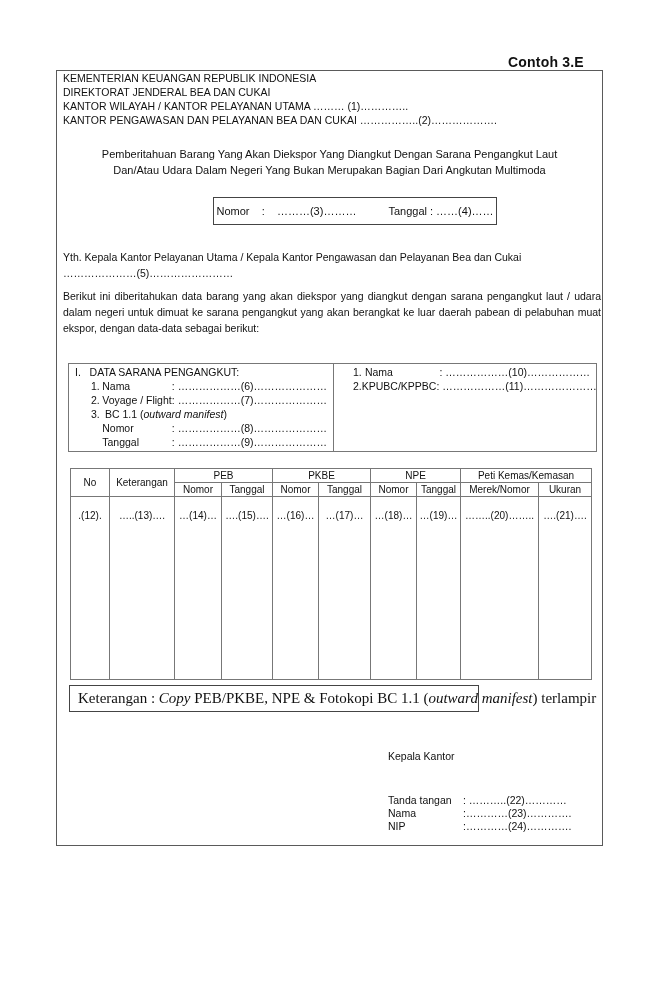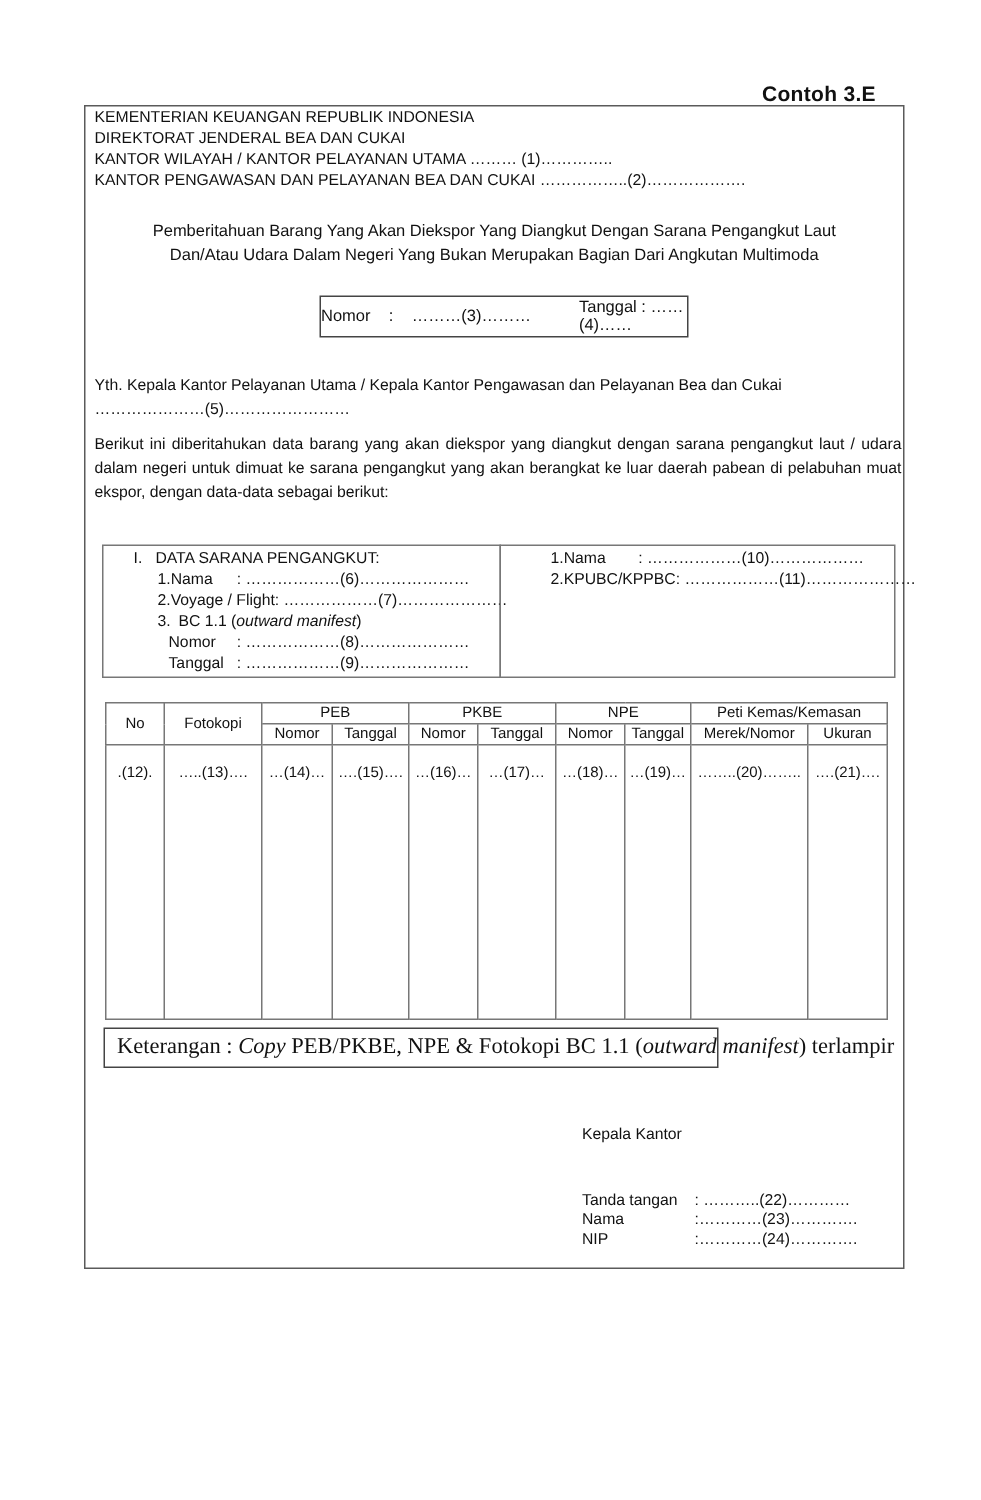--- a/index.html
+++ b/index.html
@@ -22,7 +22,7 @@
       font-size: 11px; font-weight: normal; line-height: 16px;
     }
     .nomor-box {
-      left: 213px; top: 197px; width: 246px; height: 28px;
+      left: 213px; top: 197px; width: 284px; height: 28px;
       border: 1.5px solid #444; box-sizing: border-box;
       font-size: 11px; display: flex; align-items: center; justify-content: center; gap: 32px;
     }

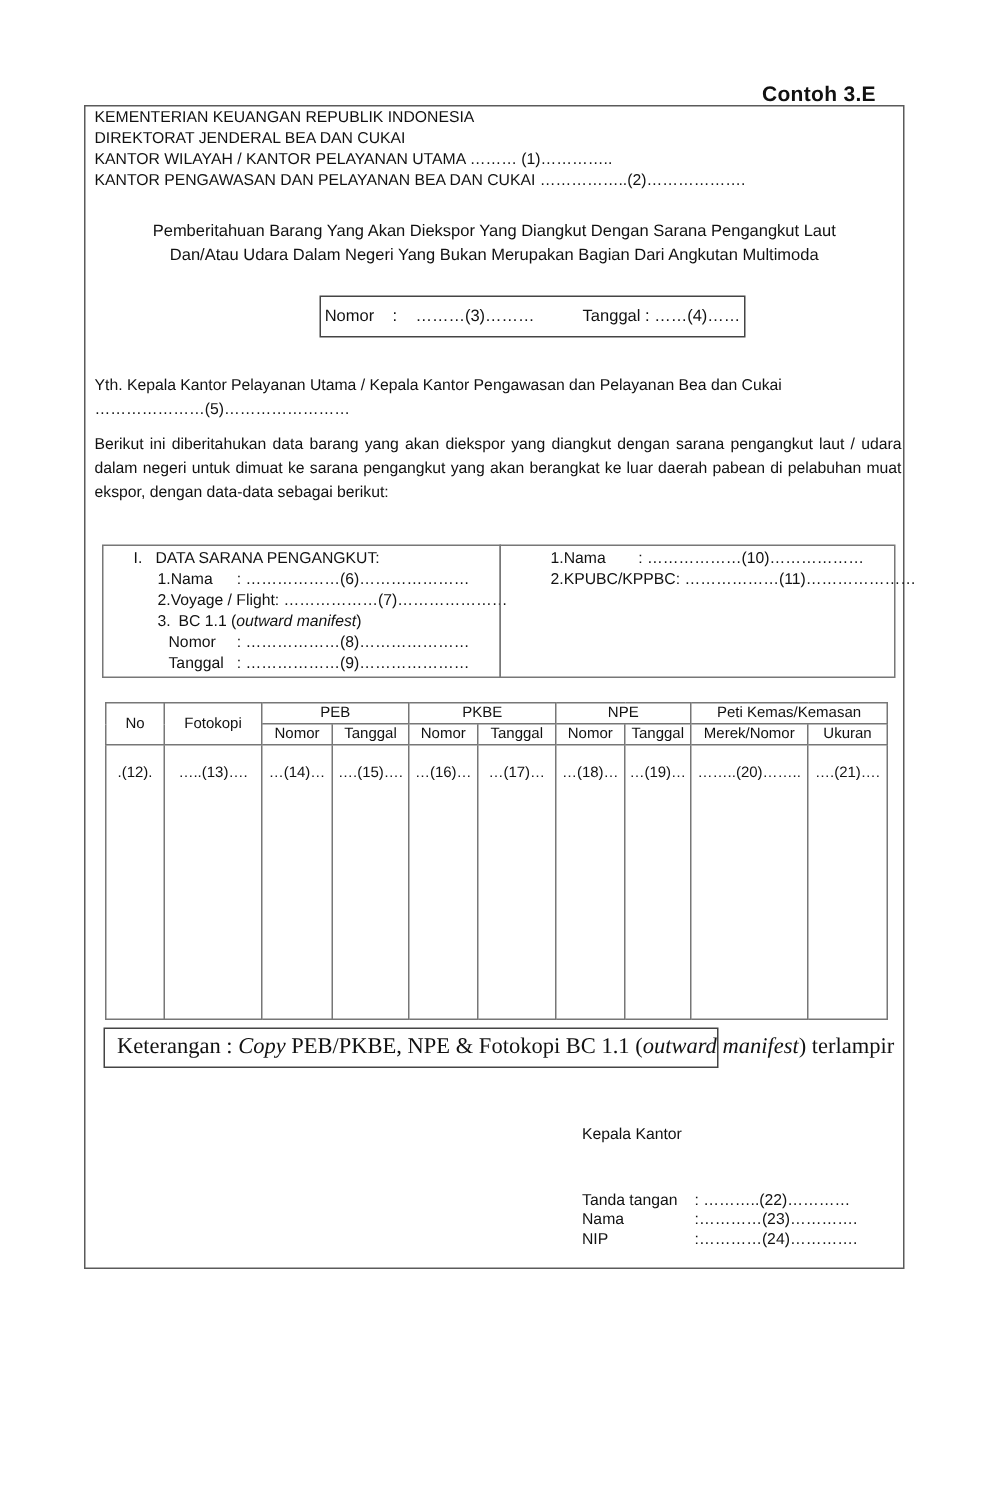--- a/index.html
+++ b/index.html
@@ -30,7 +30,7 @@
     .para.justify { text-align: justify; text-align-last: left; }
     .sec-box {
       top: 363px; height: 89px; border: 1px solid #777; box-sizing: border-box;
-      font-size: 10.5px; line-height: 14px; padding: 1px 20px;
+      font-size: 10.5px; line-height: 14px; padding: 1px 6px;
     }
     .sec-row { display: flex; white-space: nowrap; }
     .sec-row .lbl { display: inline-block; }

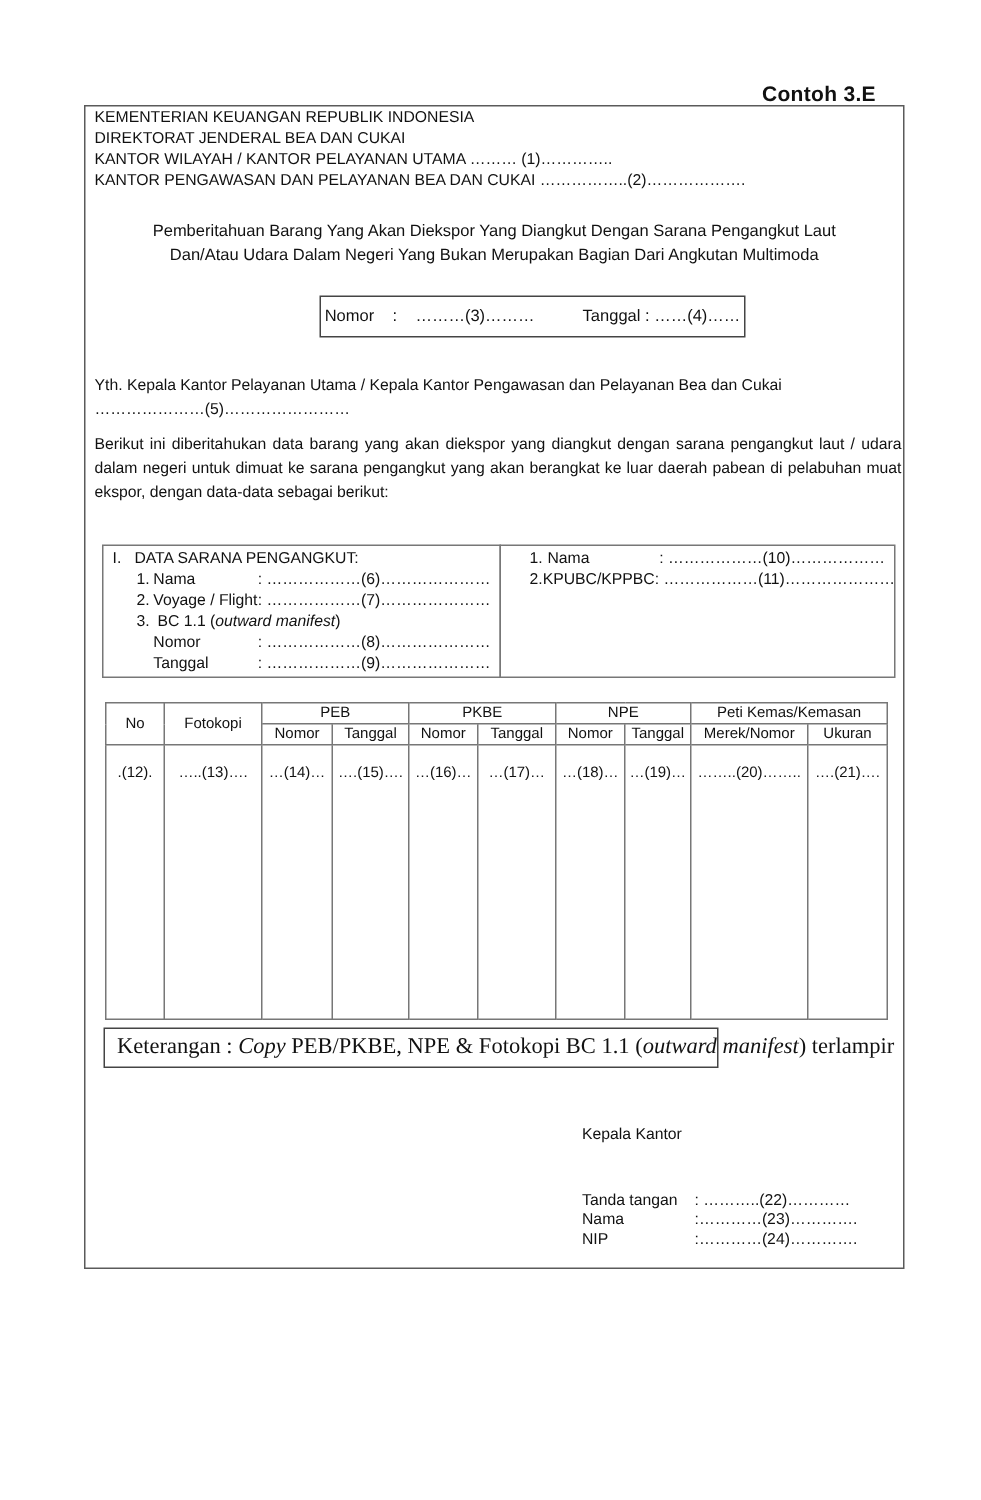--- a/index.html
+++ b/index.html
@@ -141,7 +141,7 @@
   <tbody>
       <tr>
     <th rowspan="2">No</th>
-    <th rowspan="2">Fotokopi</th>
+    <th rowspan="2">Keterangan</th>
     <th colspan="2">PEB</th>
     <th colspan="2">PKBE</th>
     <th colspan="2">NPE</th>

